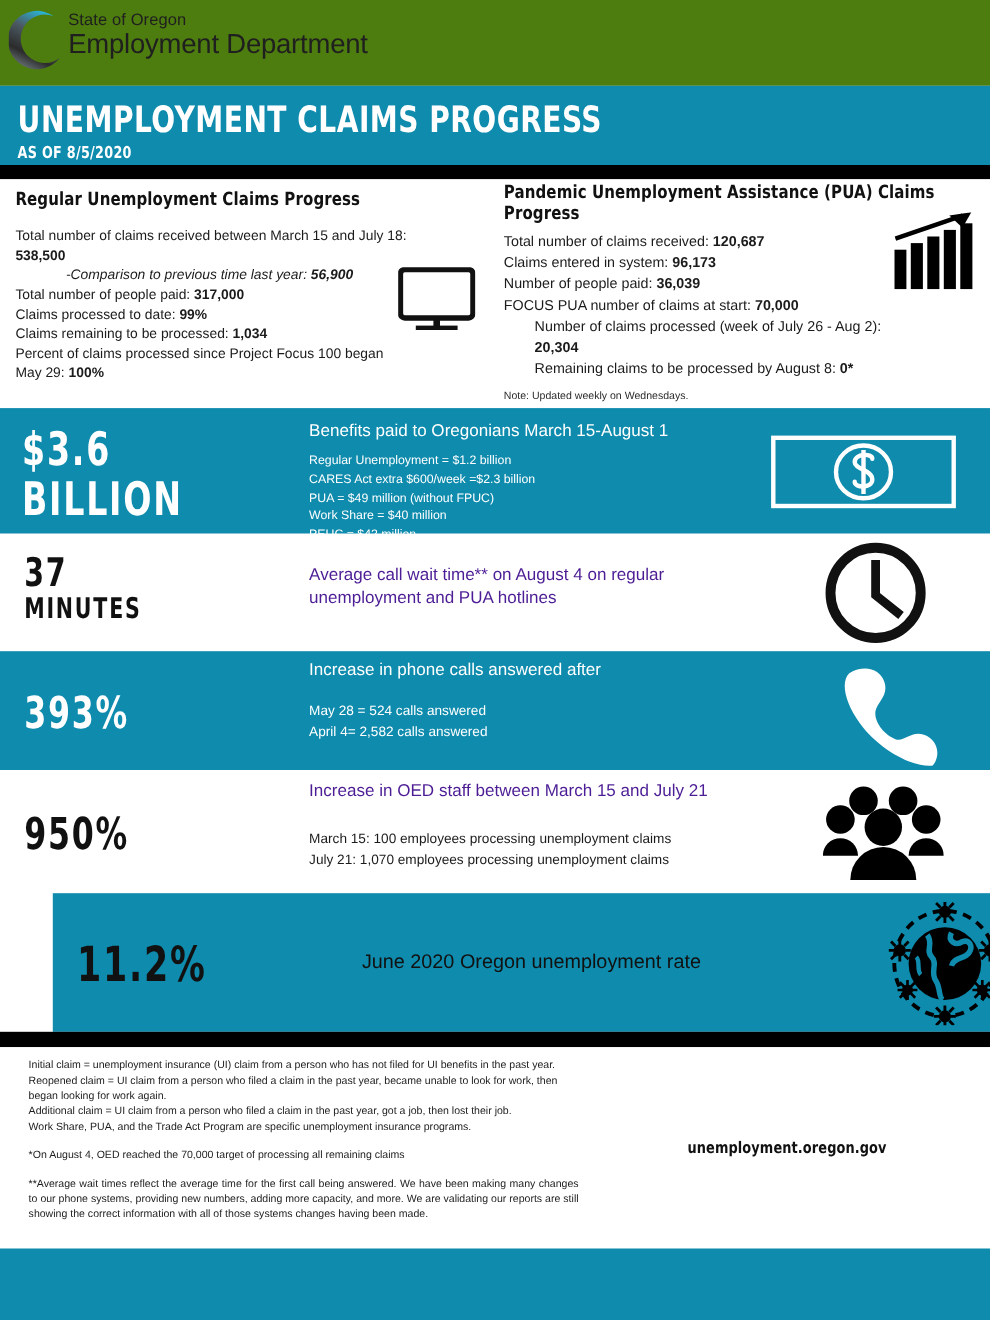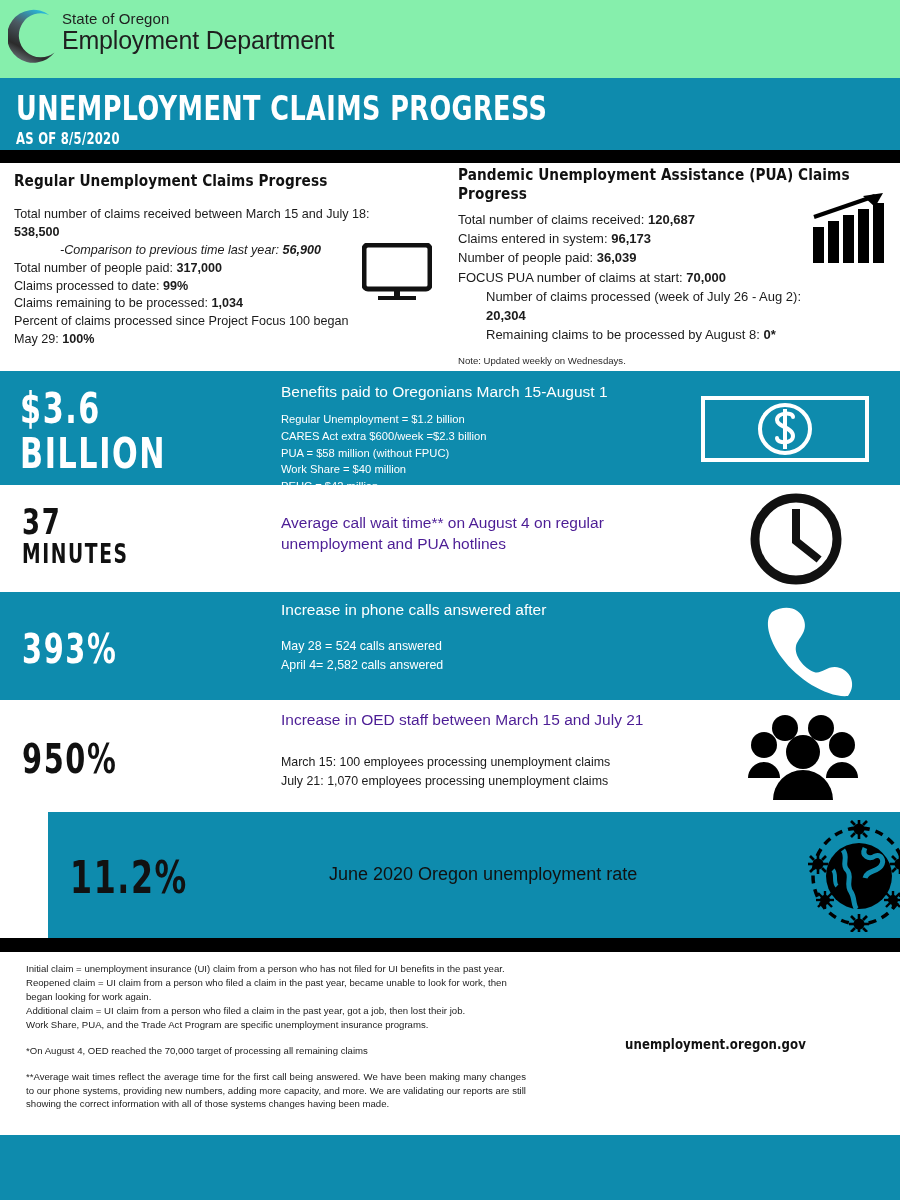--- a/index.html
+++ b/index.html
@@ -11,7 +11,7 @@
   }
 
   
-  .logo-header { position:absolute; left:0; top:0; width:900px; height:78px; background:#86efac; }
+  .logo-header { position:absolute; left:0; top:0; width:900px; height:78px; background:#4d7c0f; }
   .logo-mark { position:absolute; left:8px; top:6px; width:56px; height:60px; }
   .logo-text { position:absolute; left:62px; top:10px; }
   .logo-line1 { font-size:15px; letter-spacing:.1px; color:#1f1f1f; line-height:1.15; }

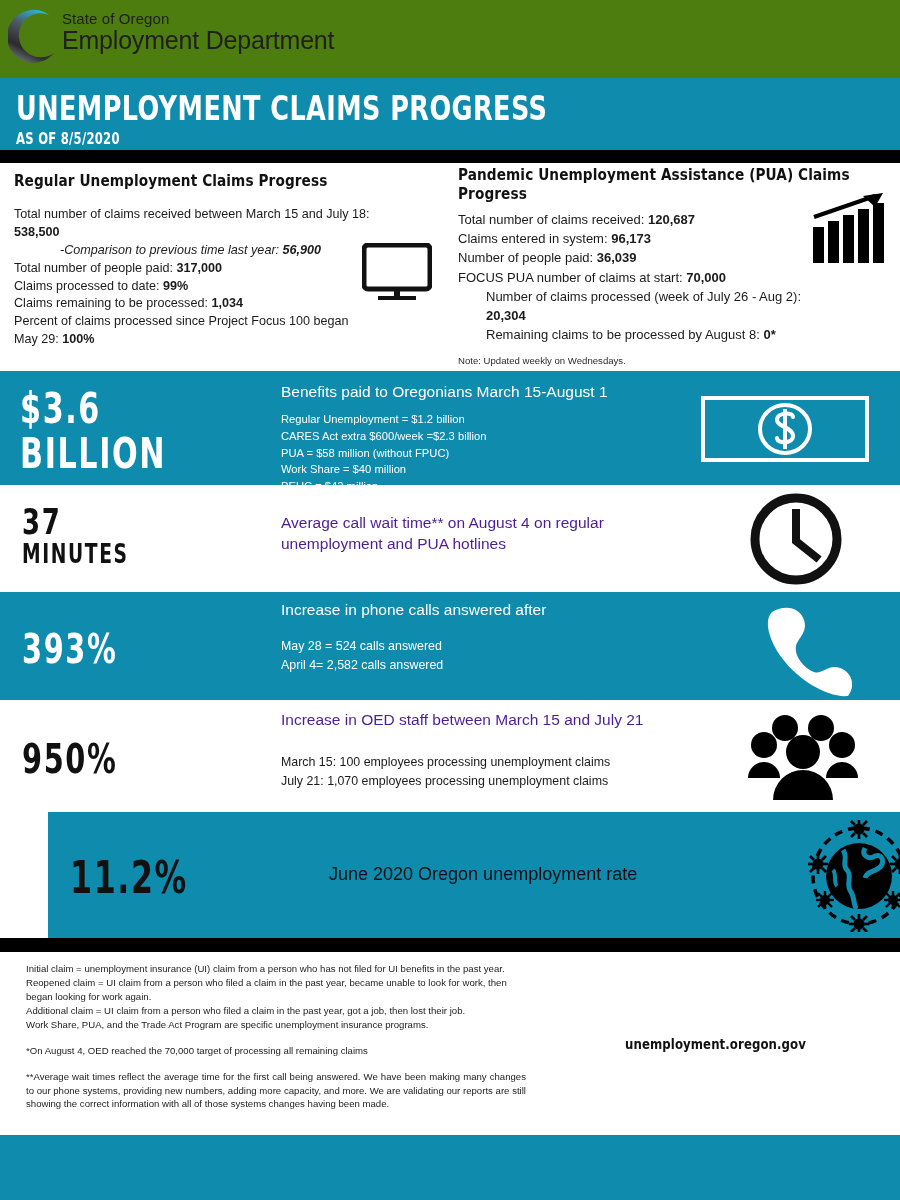--- a/index.html
+++ b/index.html
@@ -178,7 +178,7 @@
     <div style="margin-top:8px;">
       <div class="rowsub white">Regular Unemployment = $1.2 billion</div>
       <div class="rowsub white">CARES Act extra $600/week =$2.3 billion</div>
-      <div class="rowsub white">PUA = $58 million (without FPUC)</div>
+      <div class="rowsub white">PUA = $49 million (without FPUC)</div>
       <div class="rowsub white">Work Share = $40 million</div>
       <div class="rowsub white">PEUC = $42 million</div>
     </div>

